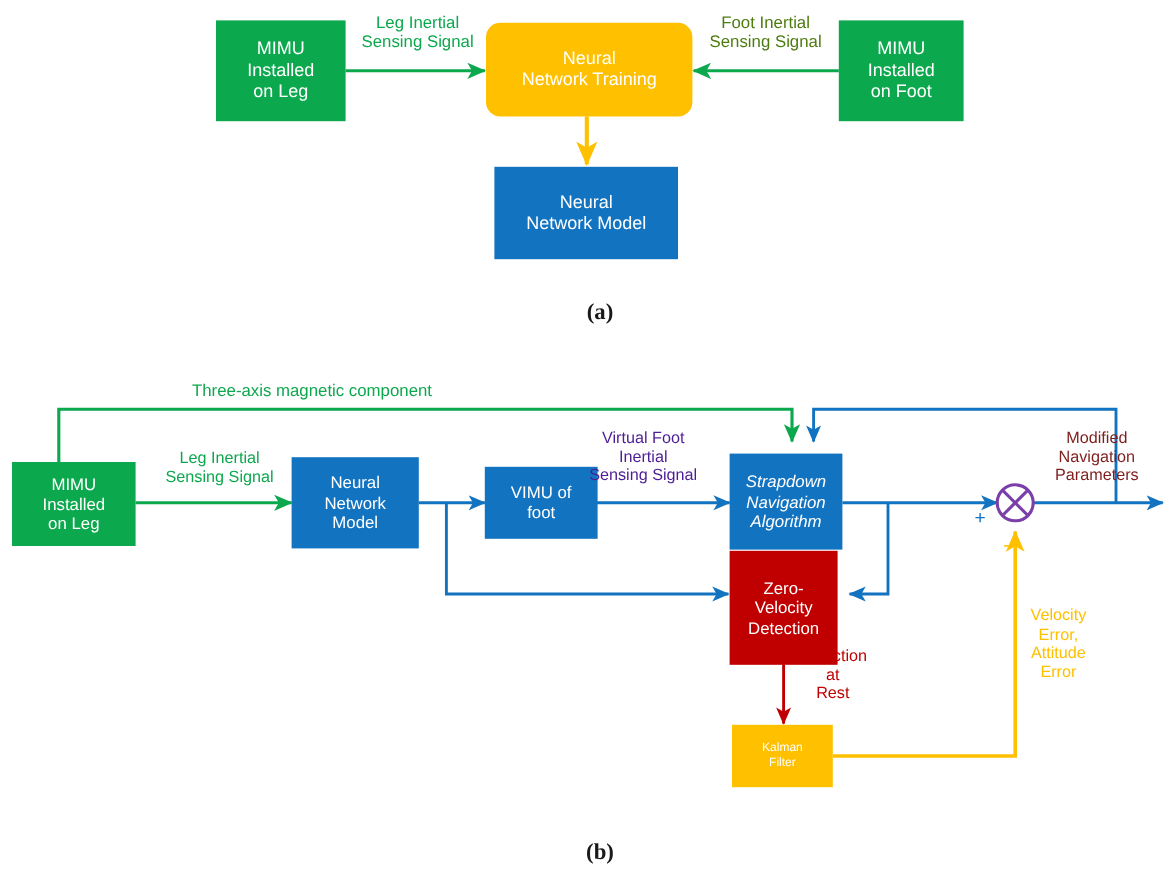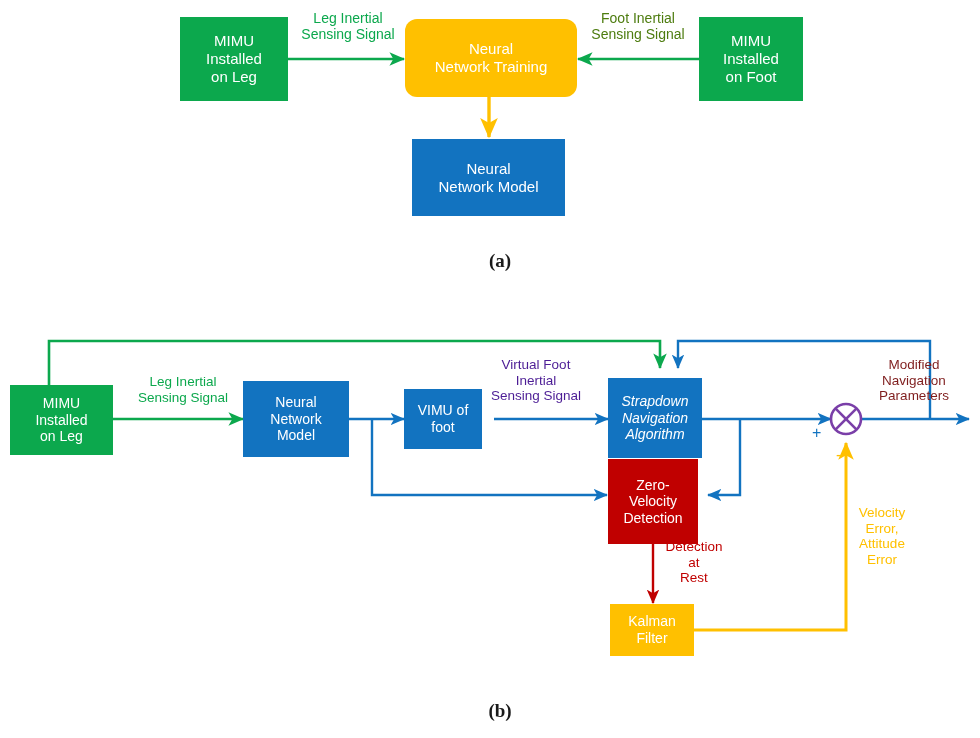--- a/index.html
+++ b/index.html
@@ -164,6 +164,7 @@
   <div class="node" style="left:610px; top:604px; width:84px; height:52px; background:#FFC000; font-size:14px;">Kalman
 Filter</div>
 
+  <div class="edge-label" style="left:160px; top:317px; width:330px; font-size:14px; color:#0CA84D; text-align:left;">Three-axis magnetic component</div>
 
   <div class="edge-label" style="left:122px; top:374px; width:122px; font-size:13.5px; color:#0CA84D;">Leg Inertial
 Sensing Signal</div>

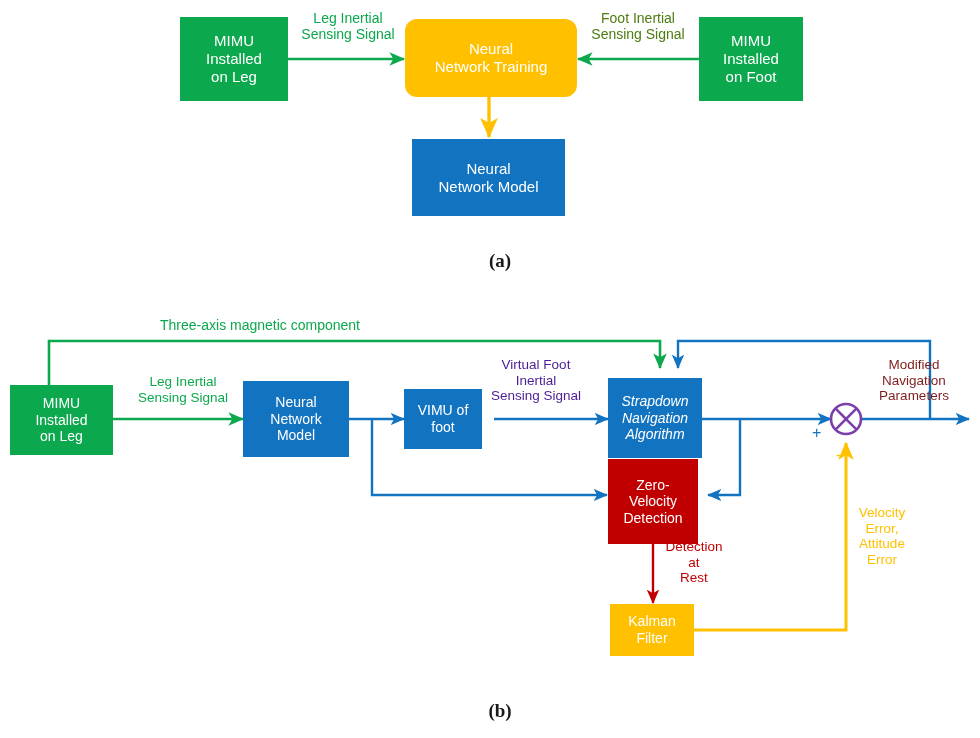--- a/index.html
+++ b/index.html
@@ -150,7 +150,7 @@
 Network
 Model</div>
 
-  <div class="node" style="left:404px; top:389px; width:78px; height:60px; background:#1273C0; font-size:14px;">VIMU of
+  <div class="node" style="left:404px; top:389px; width:94px; height:60px; background:#1273C0; font-size:14px;">VIMU of
 foot</div>
 
   <div class="node" style="left:608px; top:378px; width:94px; height:80px; background:#1273C0; font-size:14px;font-style:italic;">Strapdown

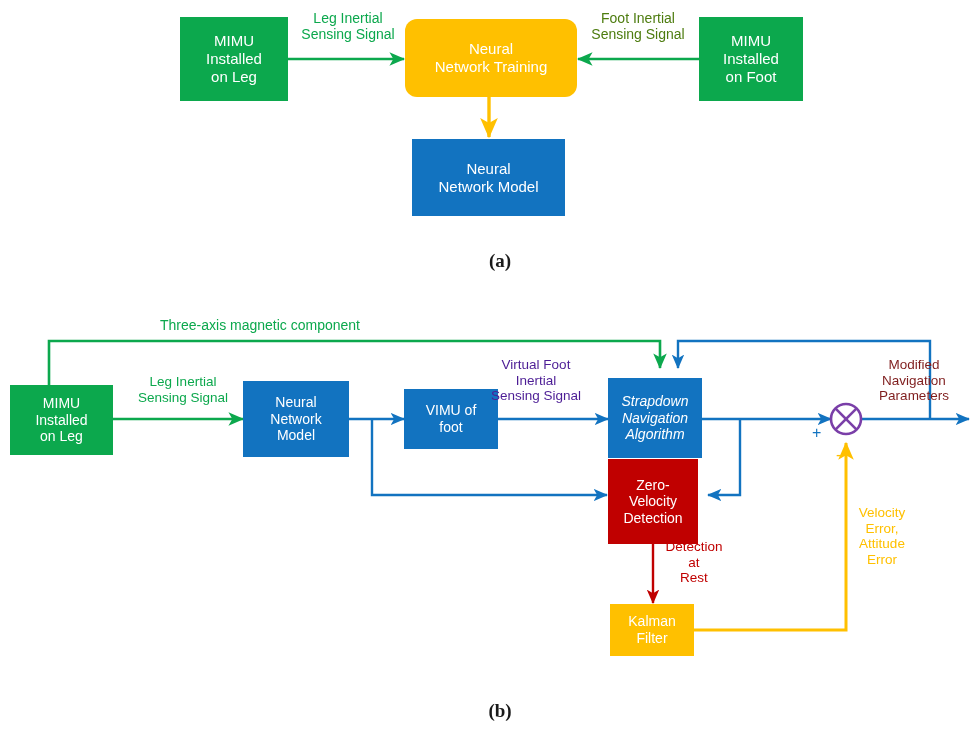--- a/index.html
+++ b/index.html
@@ -157,7 +157,7 @@
 Navigation
 Algorithm</div>
 
-  <div class="node" style="left:608px; top:459px; width:90px; height:85px; background:#C00000; font-size:14px;">Zero-
+  <div class="node" style="left:608px; top:459px; width:90px; height:95px; background:#C00000; font-size:14px;">Zero-
 Velocity
 Detection</div>
 

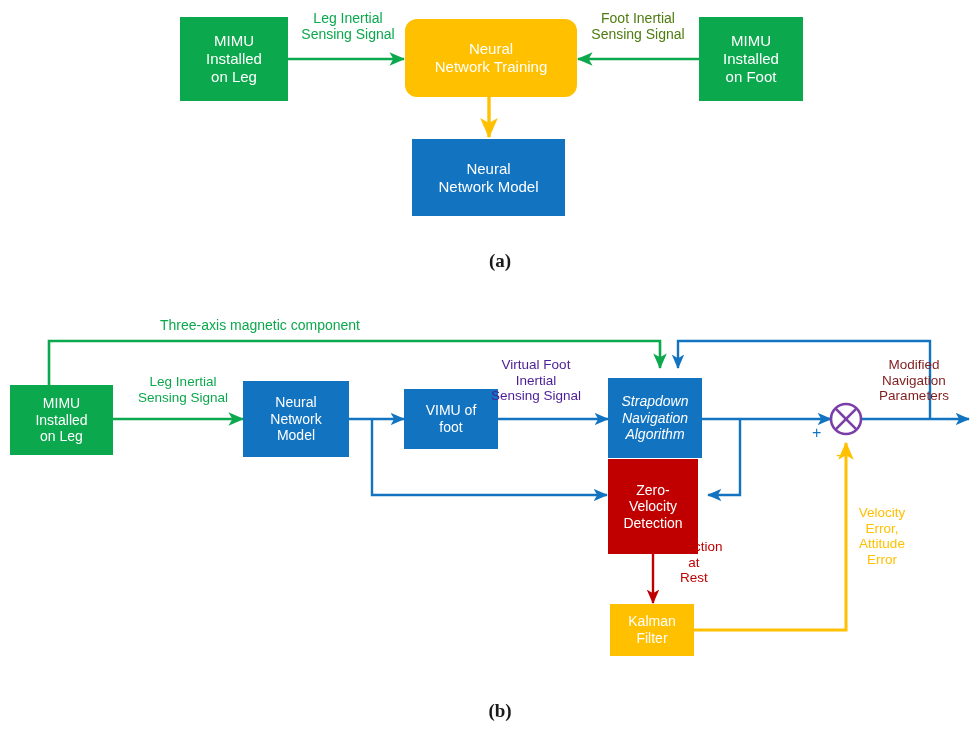--- a/index.html
+++ b/index.html
@@ -161,7 +161,7 @@
 Velocity
 Detection</div>
 
-  <div class="node" style="left:610px; top:604px; width:84px; height:52px; background:#FFC000; font-size:14px;">Kalman
+  <div class="node" style="left:610px; top:604px; width:84px; height:52px; background:#FFC000; font-size:10px;">Kalman
 Filter</div>
 
   <div class="edge-label" style="left:160px; top:317px; width:330px; font-size:14px; color:#0CA84D; text-align:left;">Three-axis magnetic component</div>

